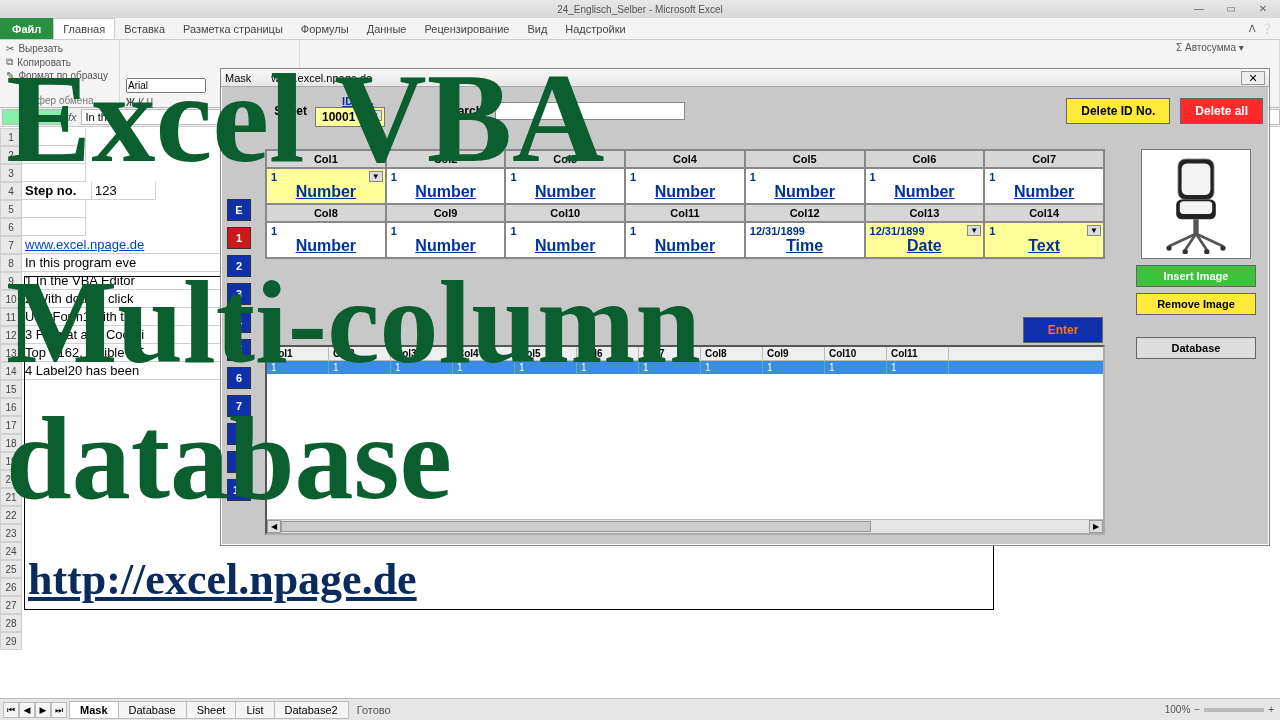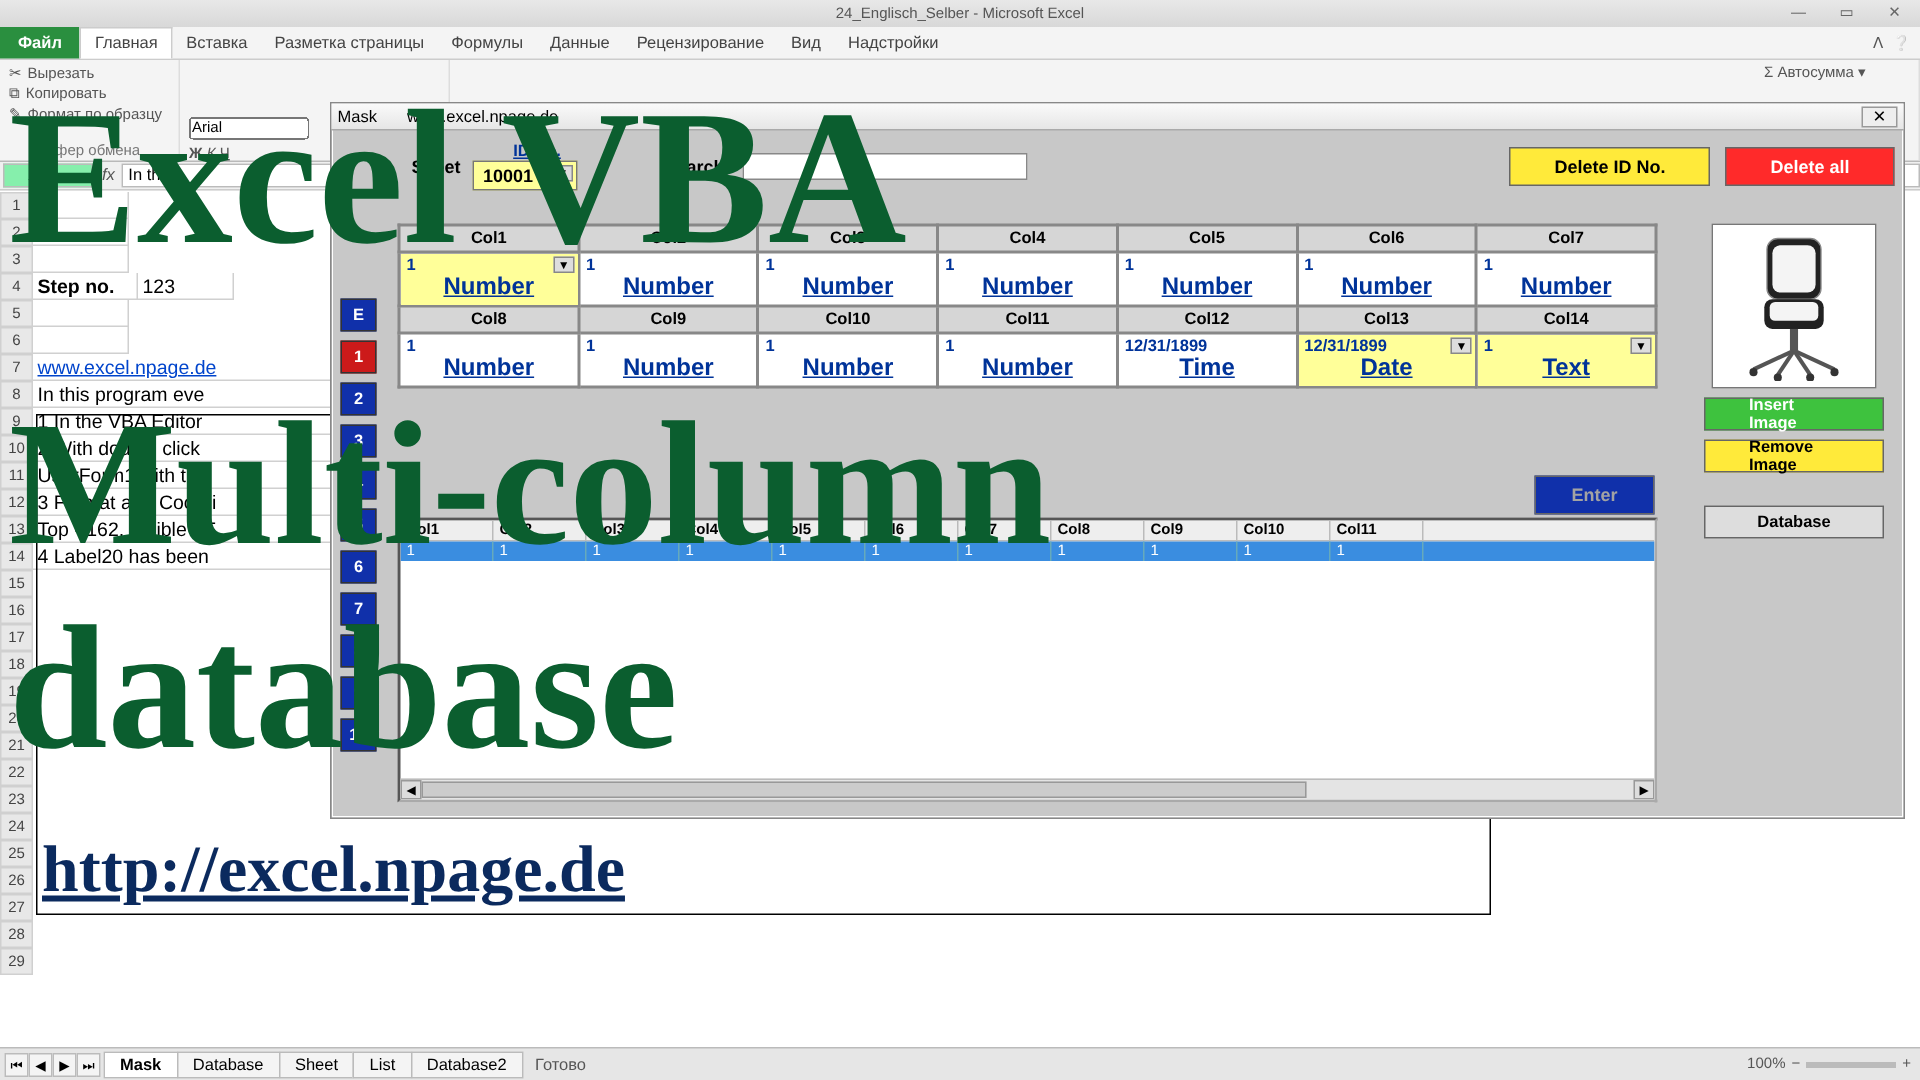--- a/index.html
+++ b/index.html
@@ -79,7 +79,7 @@
 .maskwin .searchlbl { font-weight: bold; font-size: 12px; margin-left: 50px; }
 .maskwin .searchbox { width: 190px; height: 18px; border: 1px solid #888; background: #fff; }
 .maskwin .toprow .rightbtns { margin-left: auto; display: flex; gap: 10px; }
-.bigbtn { height: 26px; padding: 0 29px; font-weight: bold; font-size: 12px; border: 1px solid #666; display: inline-flex; align-items: center; cursor: pointer; }
+.bigbtn { height: 26px; padding: 0 14px; font-weight: bold; font-size: 12px; border: 1px solid #666; display: inline-flex; align-items: center; cursor: pointer; }
 .btn-yellow { background: #ffea3a; }
 .btn-red { background: #ff2a2a; color: #fff; }
 .btn-green { background: #3ec23e; color: #fff; }

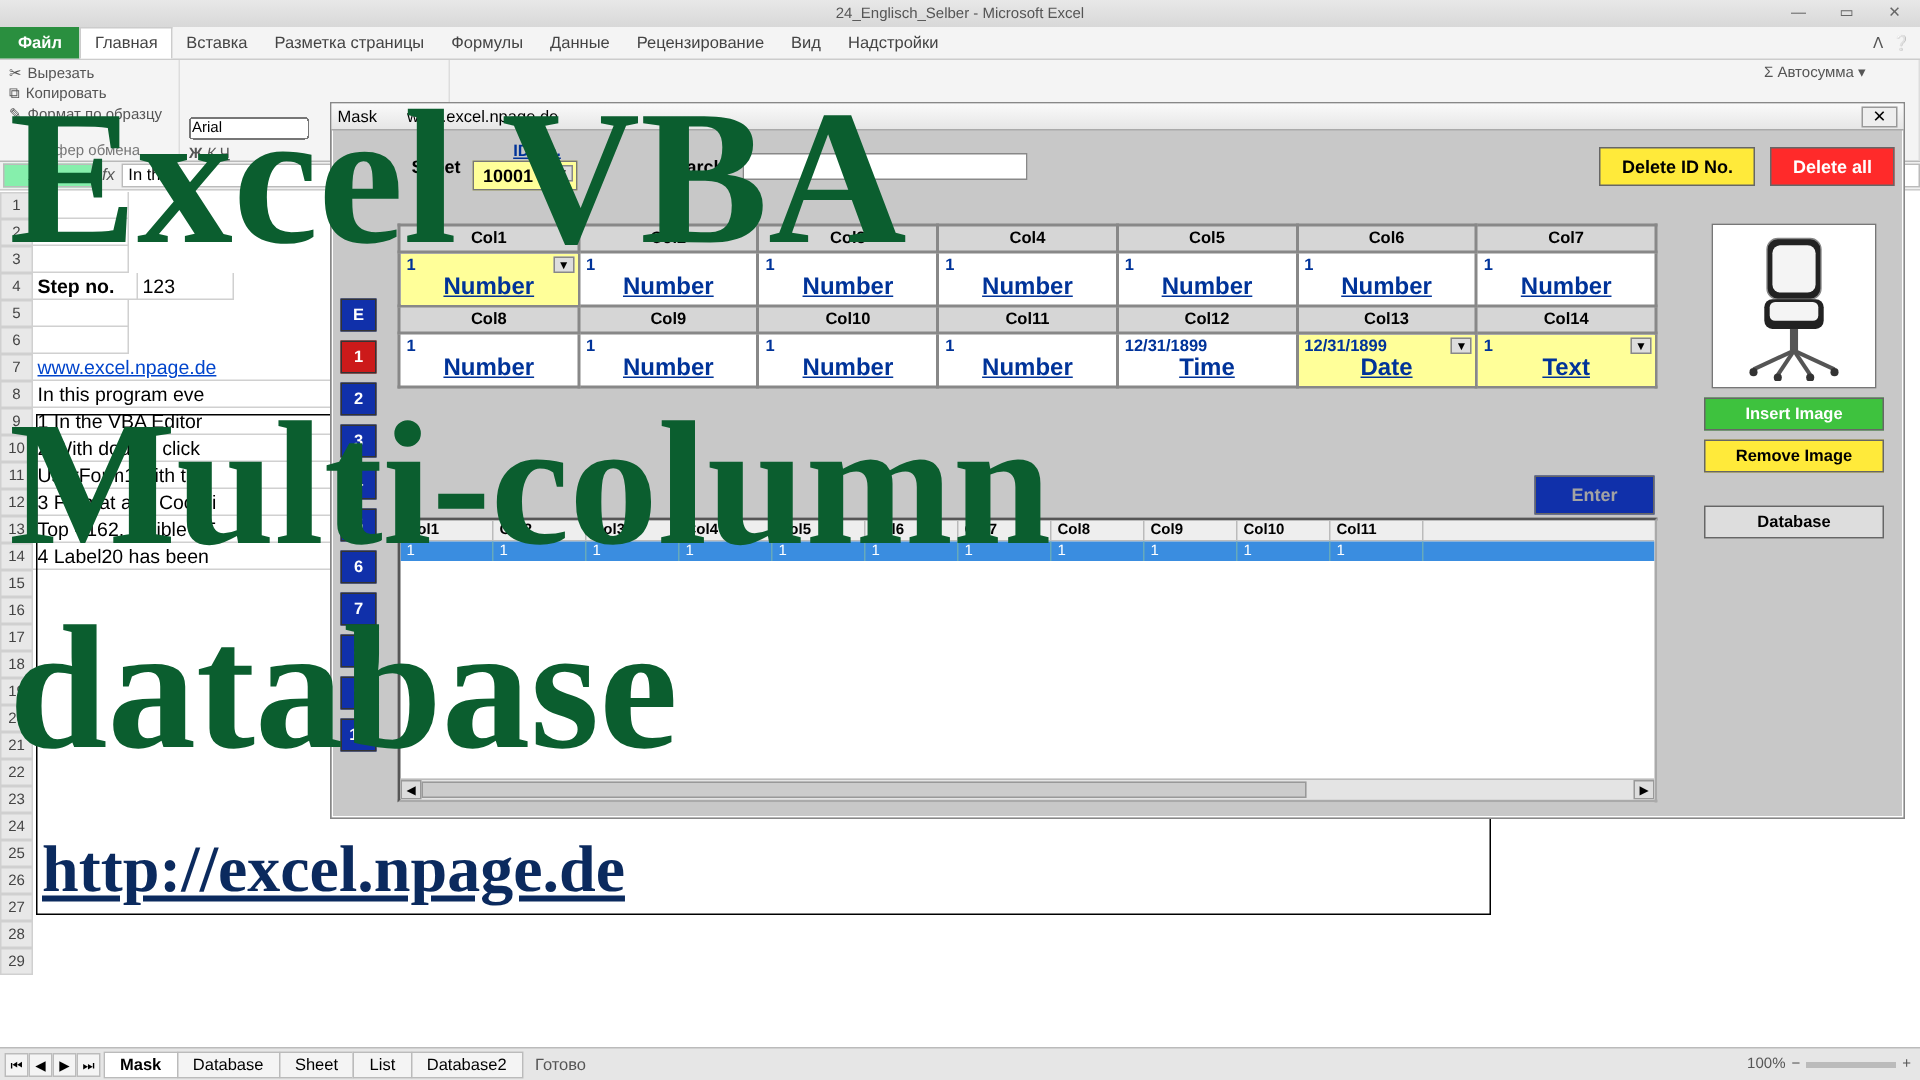--- a/index.html
+++ b/index.html
@@ -83,7 +83,7 @@
 .btn-yellow { background: #ffea3a; }
 .btn-red { background: #ff2a2a; color: #fff; }
 .btn-green { background: #3ec23e; color: #fff; }
-.btn-blue { background: #1030aa; color: #a3a3a3; }
+.btn-blue { background: #1030aa; color: #f97316; }
 .btn-gray { background: #ddd; }
 
 

